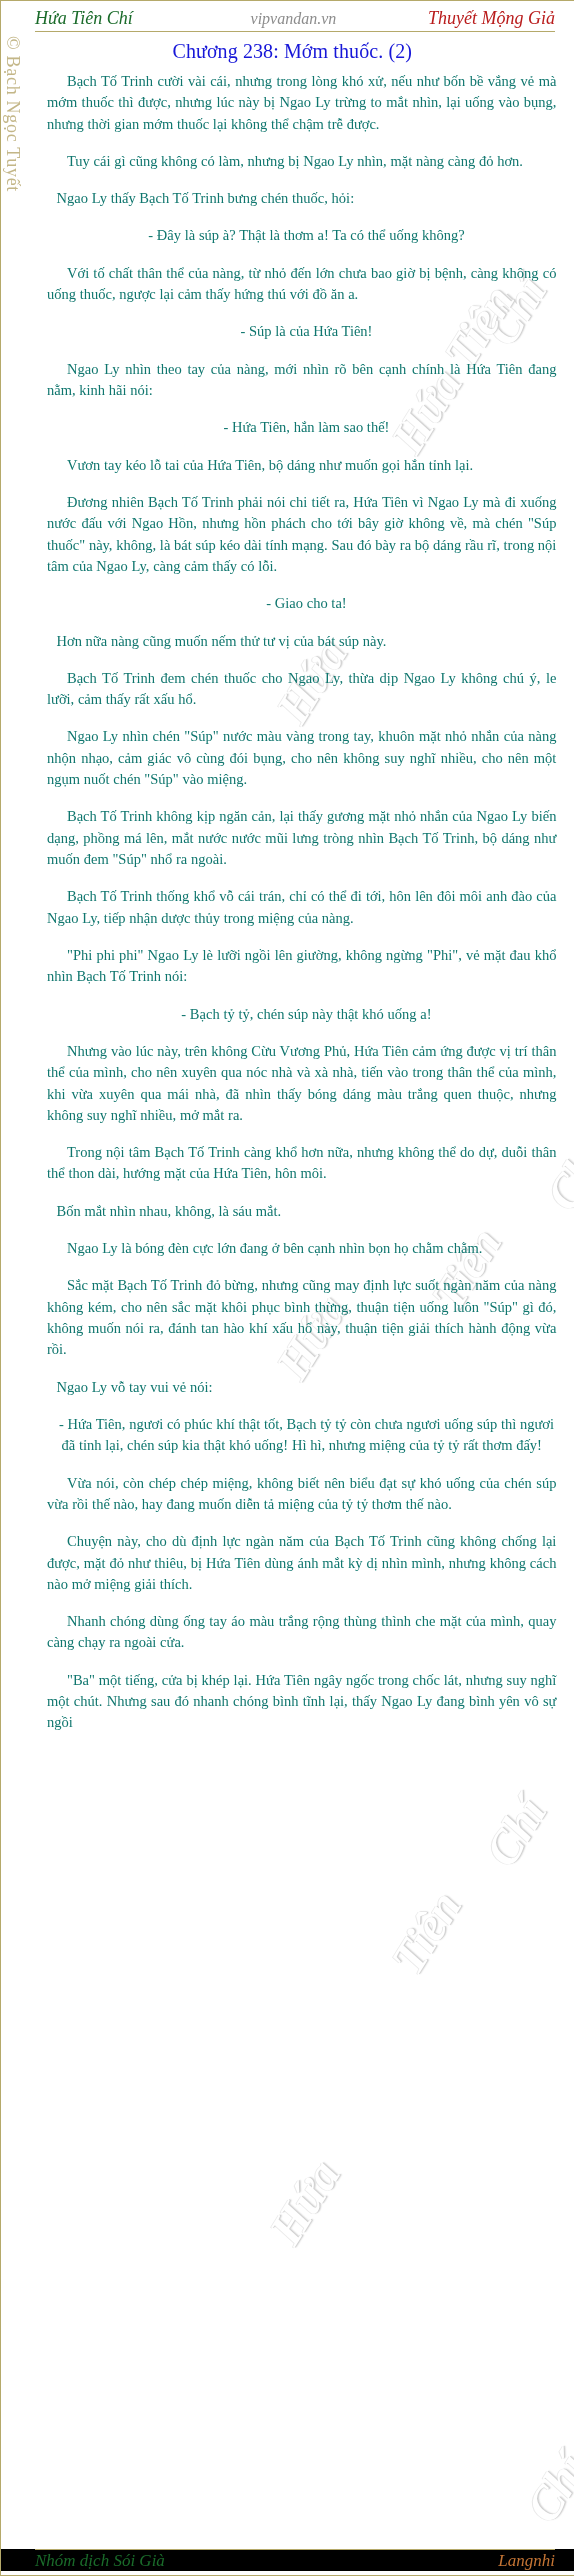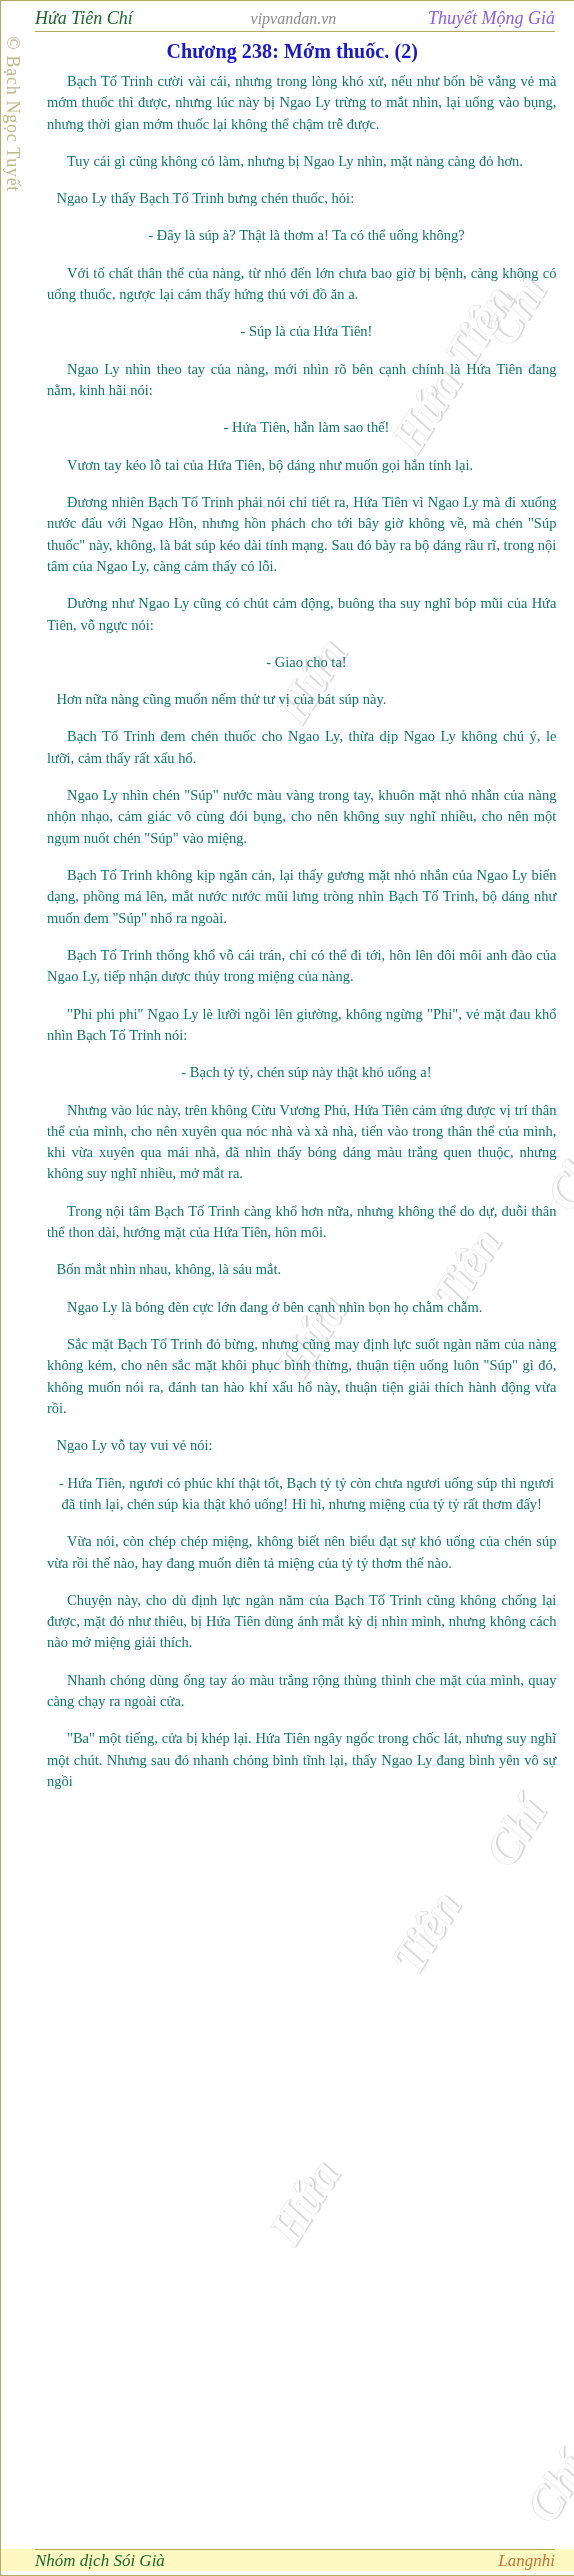--- a/index.html
+++ b/index.html
@@ -96,7 +96,7 @@
     padding-left: 26px;
   }
   .hdr-right {
-    color: #8b5cf6;
+    color: #b91c1c;
     font-size: 18px;
   }
 

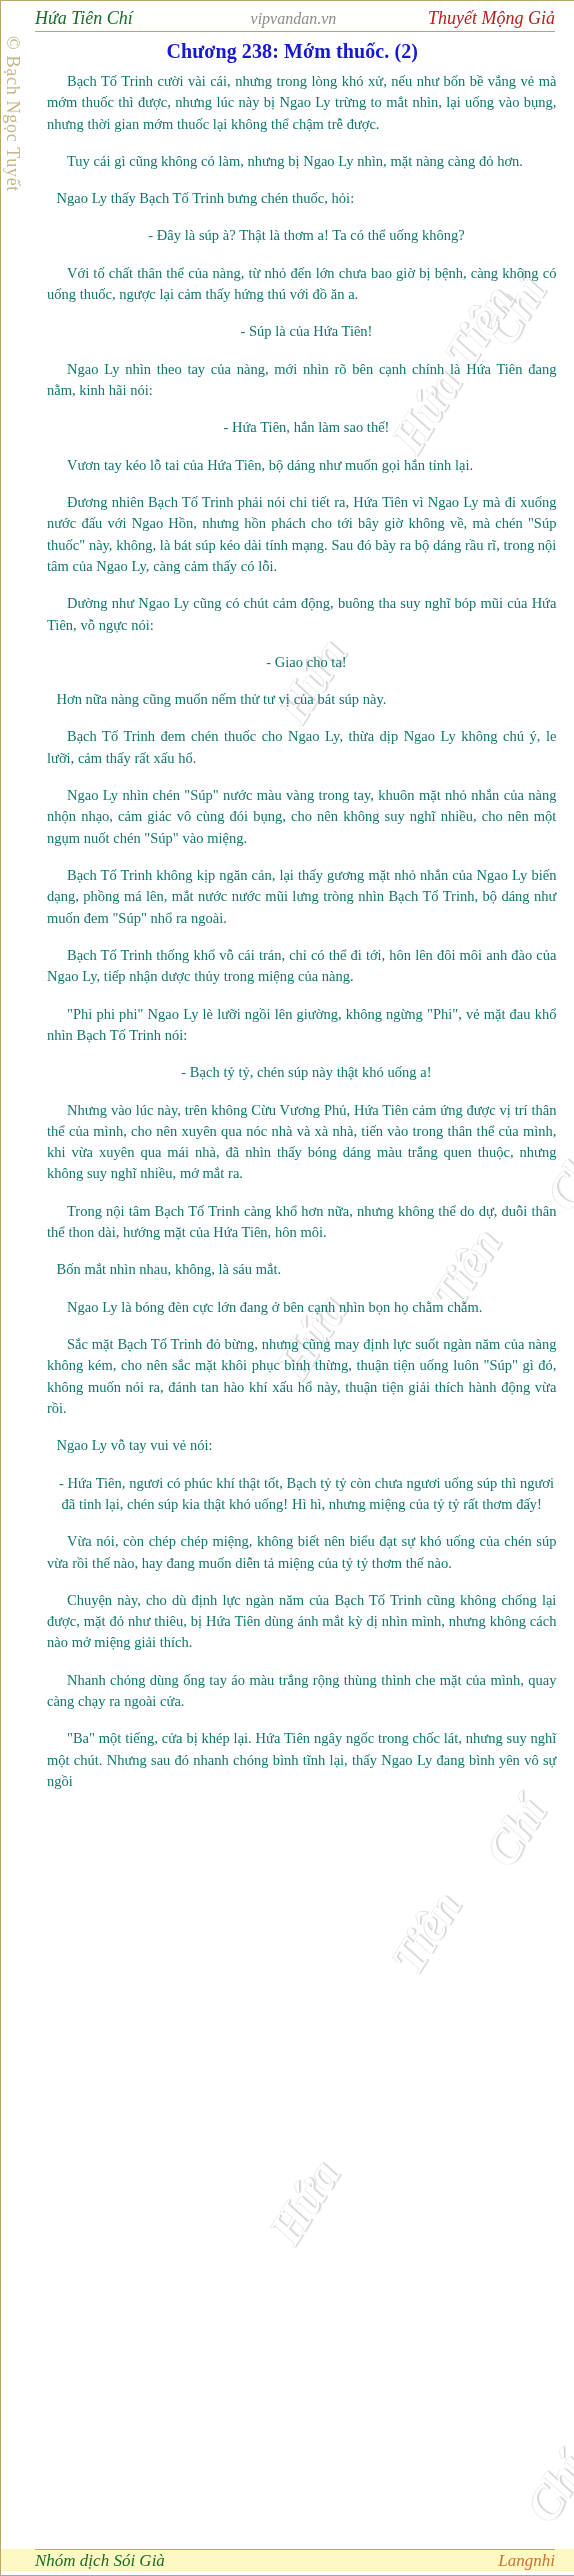--- a/index.html
+++ b/index.html
@@ -106,7 +106,7 @@
     text-align: center;
     color: #1717d8;
     font-size: 20px;
-    font-weight: bold;
+    font-weight: normal;
     letter-spacing: 0.1px;
     margin: 7.4px 0 8px 0;
     padding-left: 9.5px;

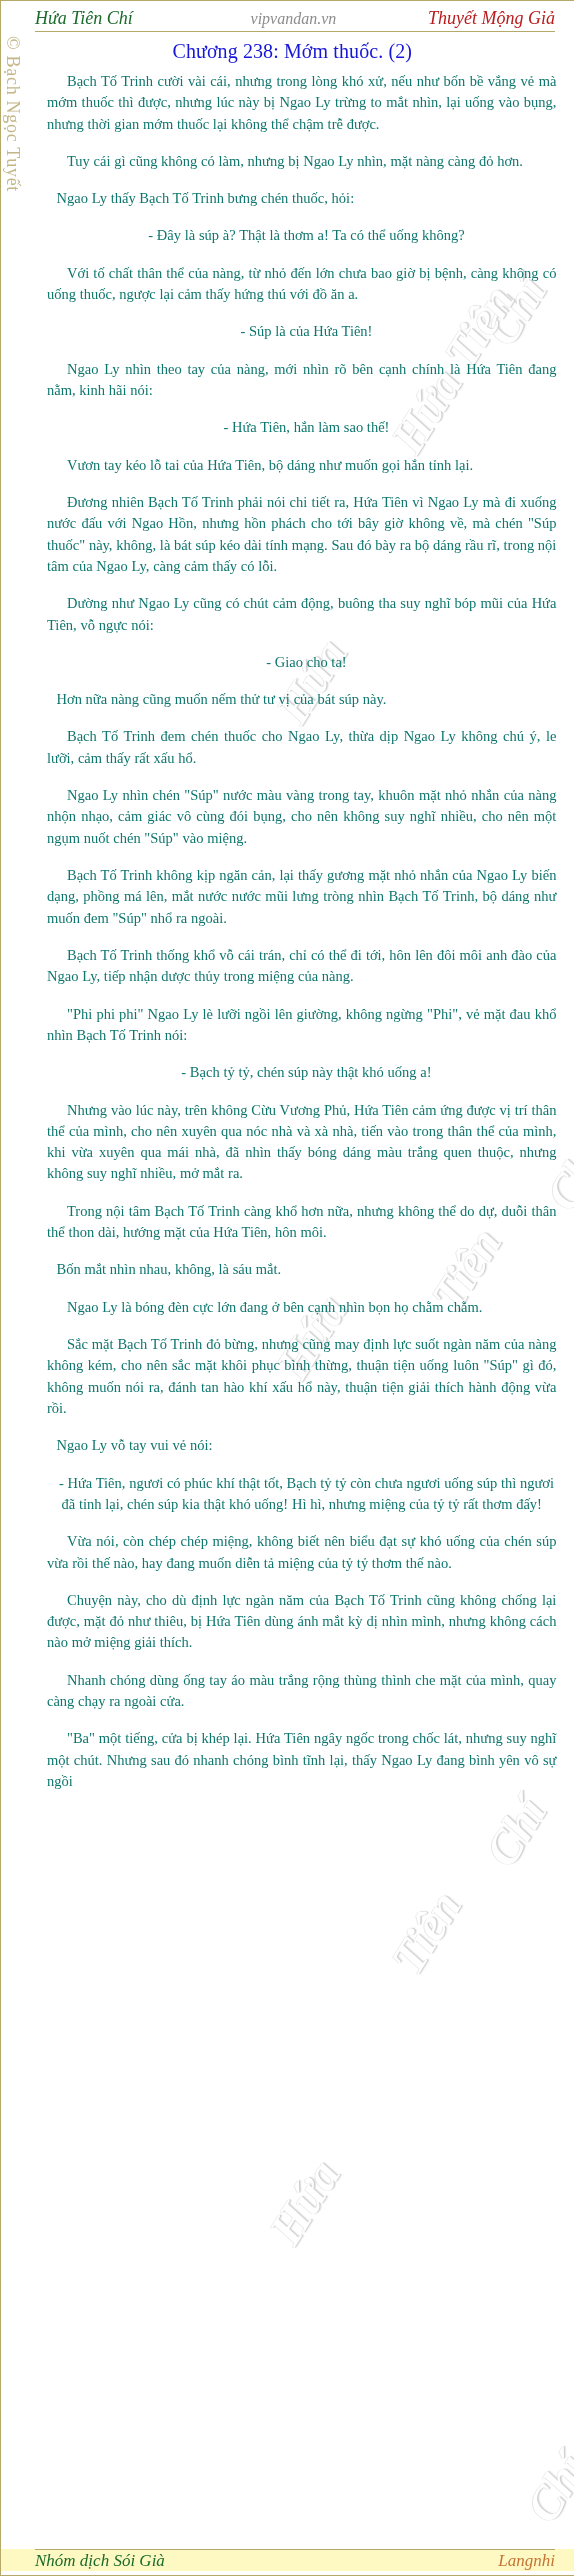--- a/index.html
+++ b/index.html
@@ -210,7 +210,6 @@
     <p class="dialog">- Hứa Tiên, hắn làm sao thế!</p>
     <p>Vươn tay kéo lỗ tai của Hứa Tiên, bộ dáng như muốn gọi hắn tỉnh lại.</p>
     <p>Đương nhiên Bạch Tố Trinh phải nói chi tiết ra, Hứa Tiên vì Ngao Ly mà đi xuống nước đấu với Ngao Hồn, nhưng hồn phách cho tới bây giờ không về, mà chén "Súp thuốc" này, không, là bát súp kéo dài tính mạng. Sau đó bày ra bộ dáng rầu rĩ, trong nội tâm của Ngao Ly, càng cảm thấy có lỗi.</p>
-    <p>Dường như Ngao Ly cũng có chút cảm động, buông tha suy nghĩ bóp mũi của Hứa Tiên, vỗ ngực nói:</p>
     <p class="dialog">- Giao cho ta!</p>
     <p class="noindent">Hơn nữa nàng cũng muốn nếm thử tư vị của bát súp này.</p>
     <p>Bạch Tố Trinh đem chén thuốc cho Ngao Ly, thừa dịp Ngao Ly không chú ý, le lưỡi, cảm thấy rất xấu hổ.</p>

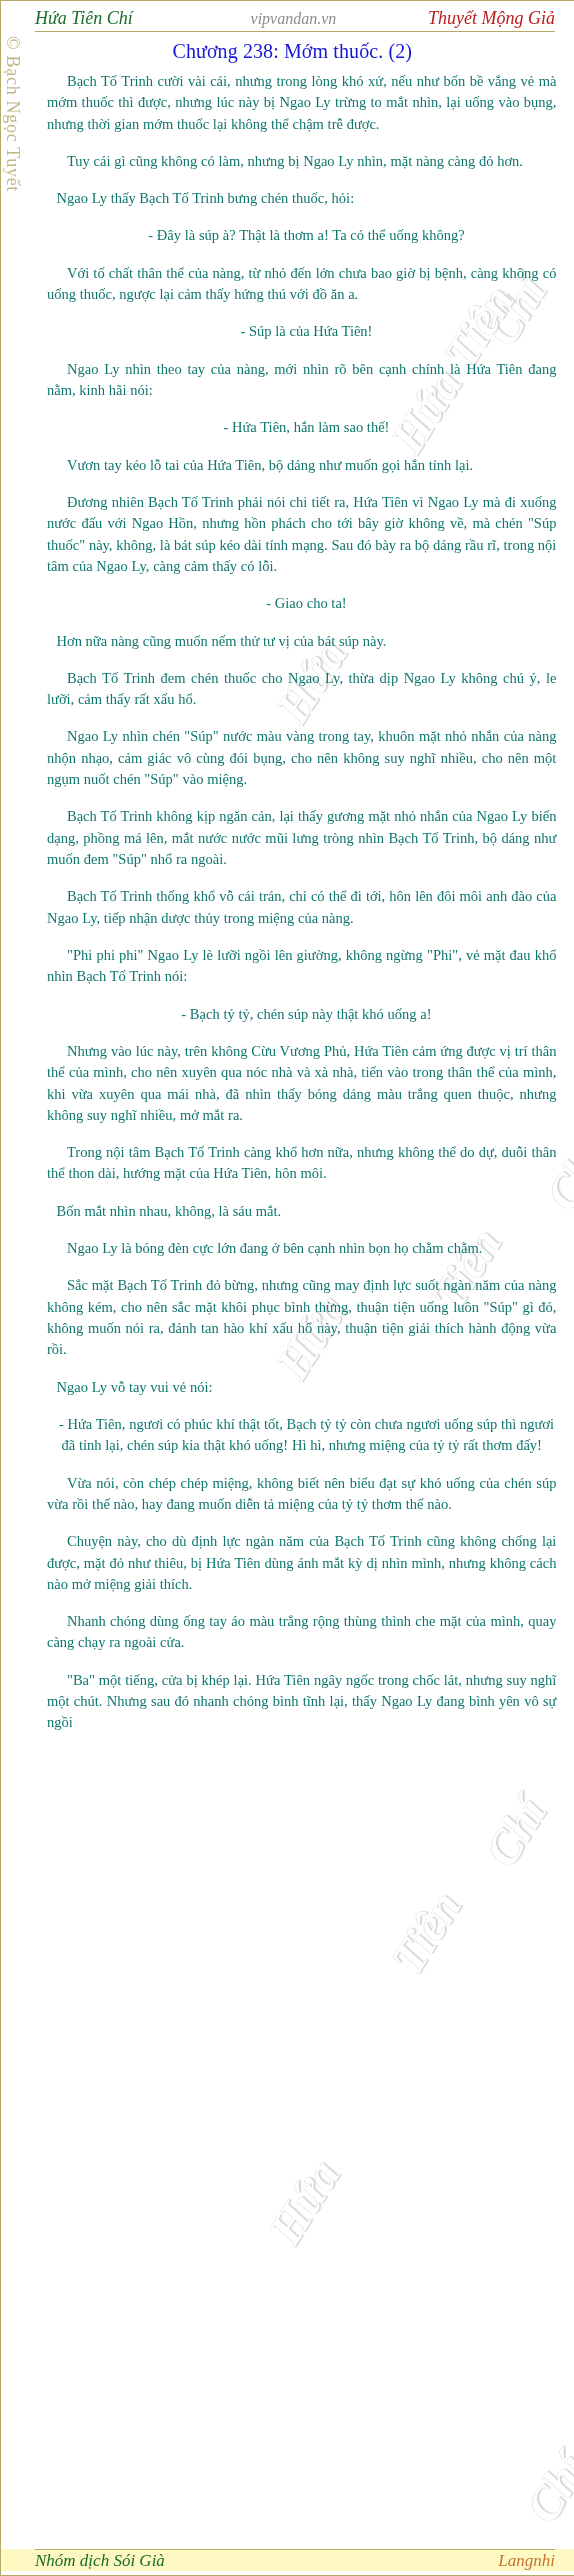--- a/index.html
+++ b/index.html
@@ -146,7 +146,7 @@
     right: 0;
     bottom: 4px;
     z-index: 4;
-    background: #fef9c3;
+    background: #000000;
   }
   .footer-rule {
     margin: 0 19px 0 34px;

